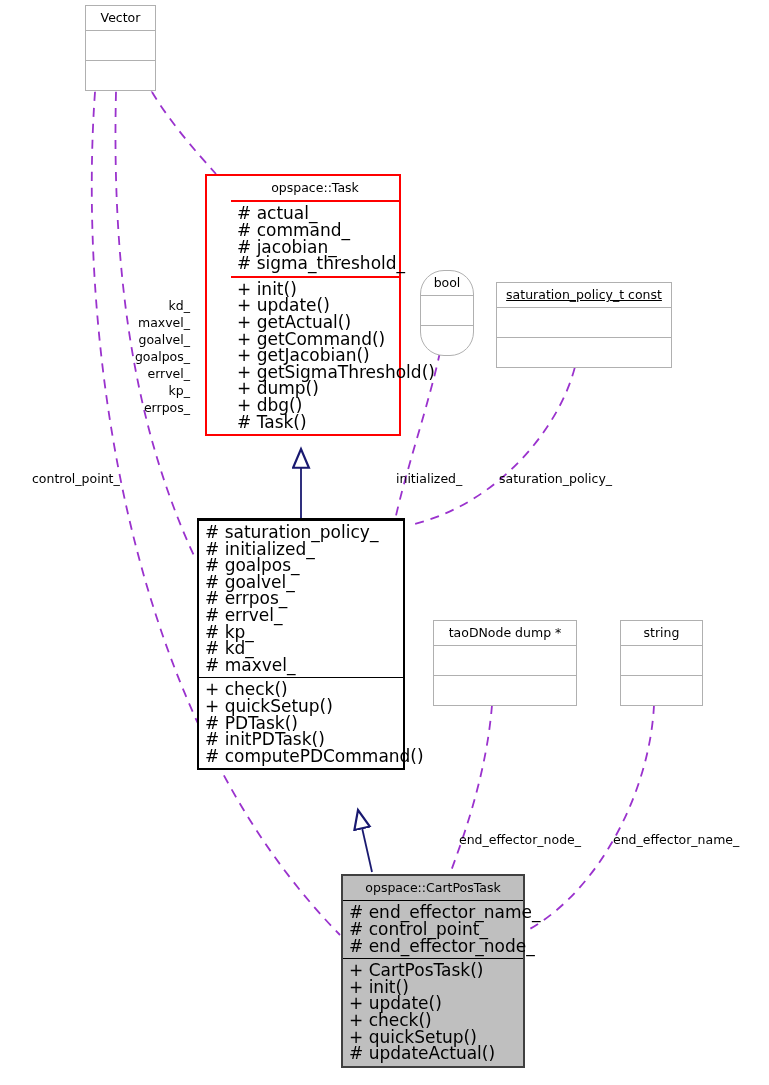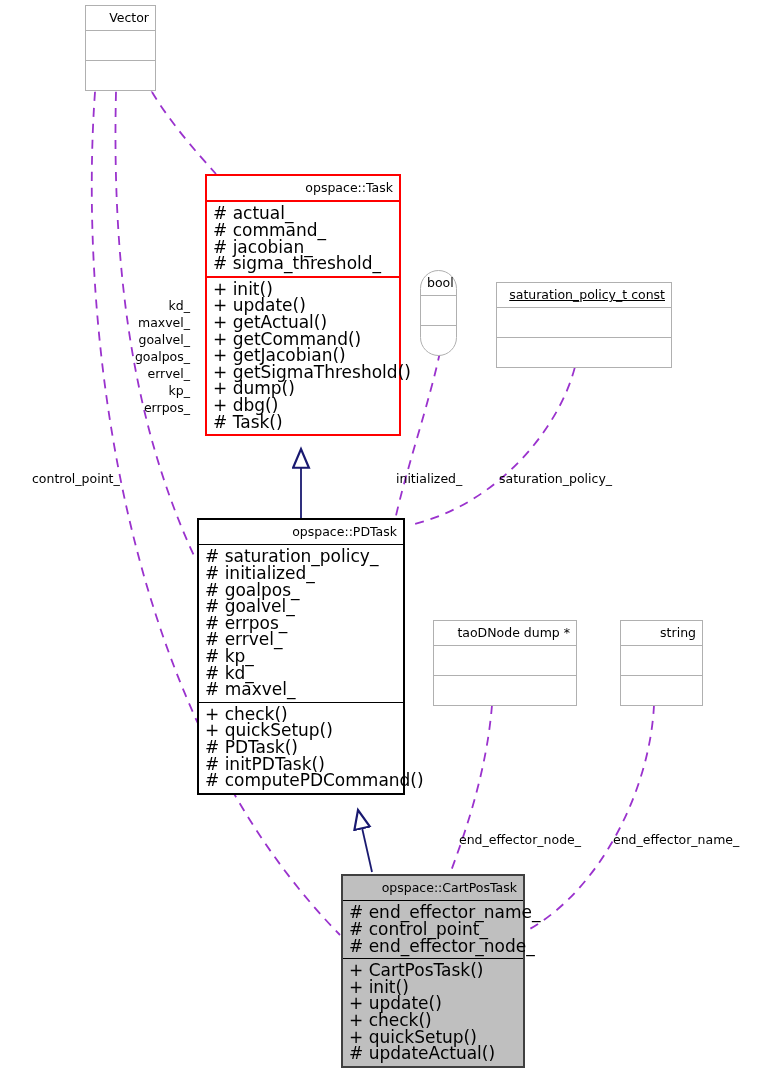--- a/index.html
+++ b/index.html
@@ -41,7 +41,7 @@
     background: #bfbfbf;
   }
   .node .title {
-    text-align: right;
+    text-align: center;
     font-size: 12.5px;
     color: #000000;
     padding: 5px 6px 5px 6px;

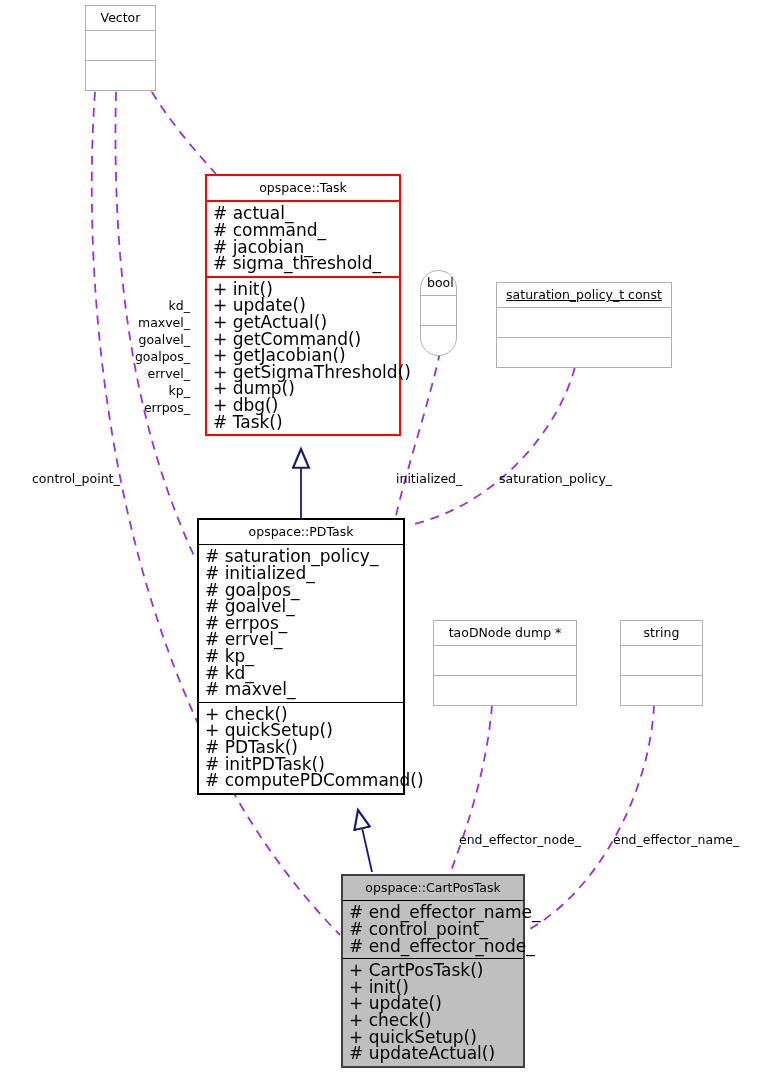--- a/index.html
+++ b/index.html
@@ -137,7 +137,7 @@
     <div class="compartment empty"></div>
   </div>
 
-  <div class="node red" style="left:205px; top:174px; width:196px;">
+  <div class="node red" style="left:205px; top:174px; width:196px;padding-left:24px;">
     <div class="title">opspace::Task</div>
     <div class="divider"></div>
     <div class="compartment">

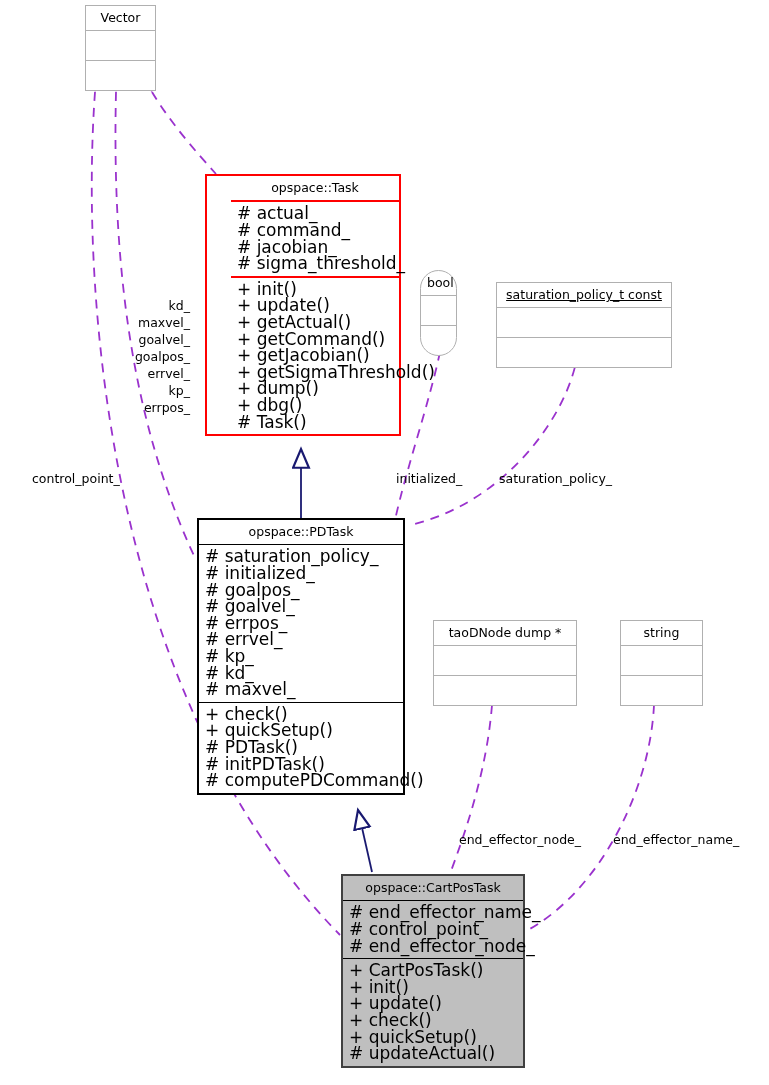--- a/index.html
+++ b/index.html
@@ -160,7 +160,7 @@
     </div>
   </div>
 
-  <div class="node" style="left:420px; top:270px; width:37px;border-radius:24px;">
+  <div class="node" style="left:420px; top:270px; width:54px;border-radius:24px;">
     <div class="title">bool</div>
     <div class="divider"></div>
     <div class="compartment empty"></div>

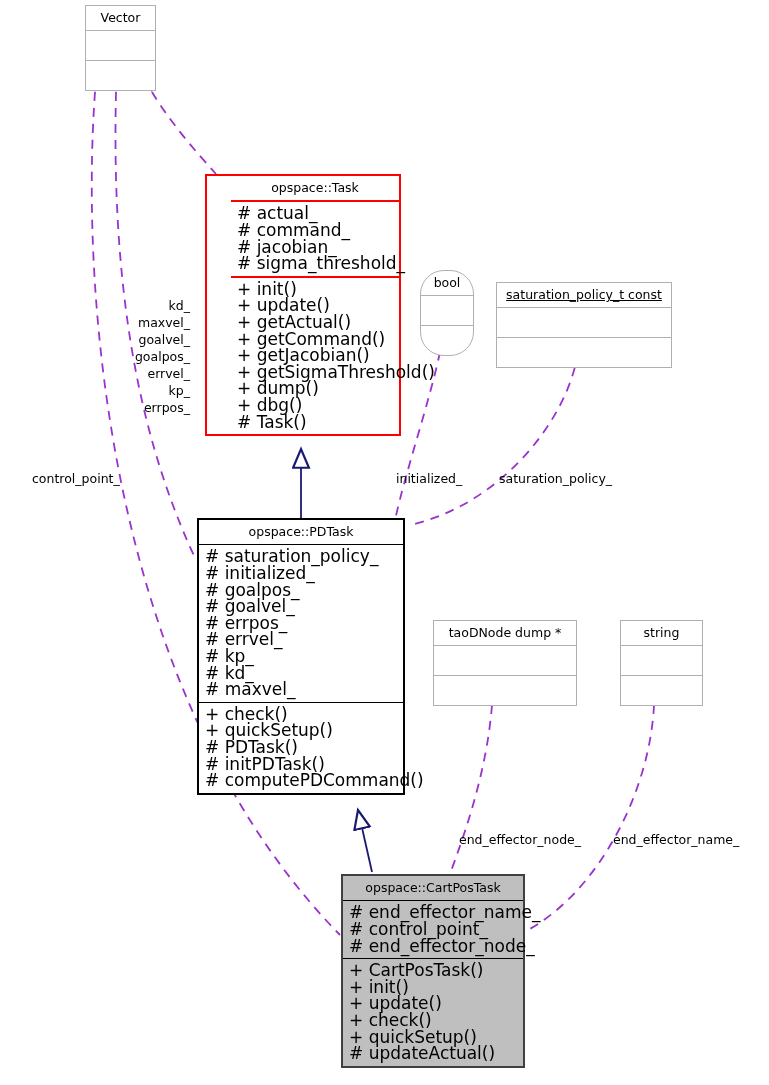--- a/index.html
+++ b/index.html
@@ -177,7 +177,6 @@
   </div>
 
   <div class="node bold" style="left:197px; top:518px; width:208px;">
-    <div class="title">opspace::PDTask</div>
     <div class="divider"></div>
     <div class="compartment">
       <div class="row"># saturation_policy_</div>

